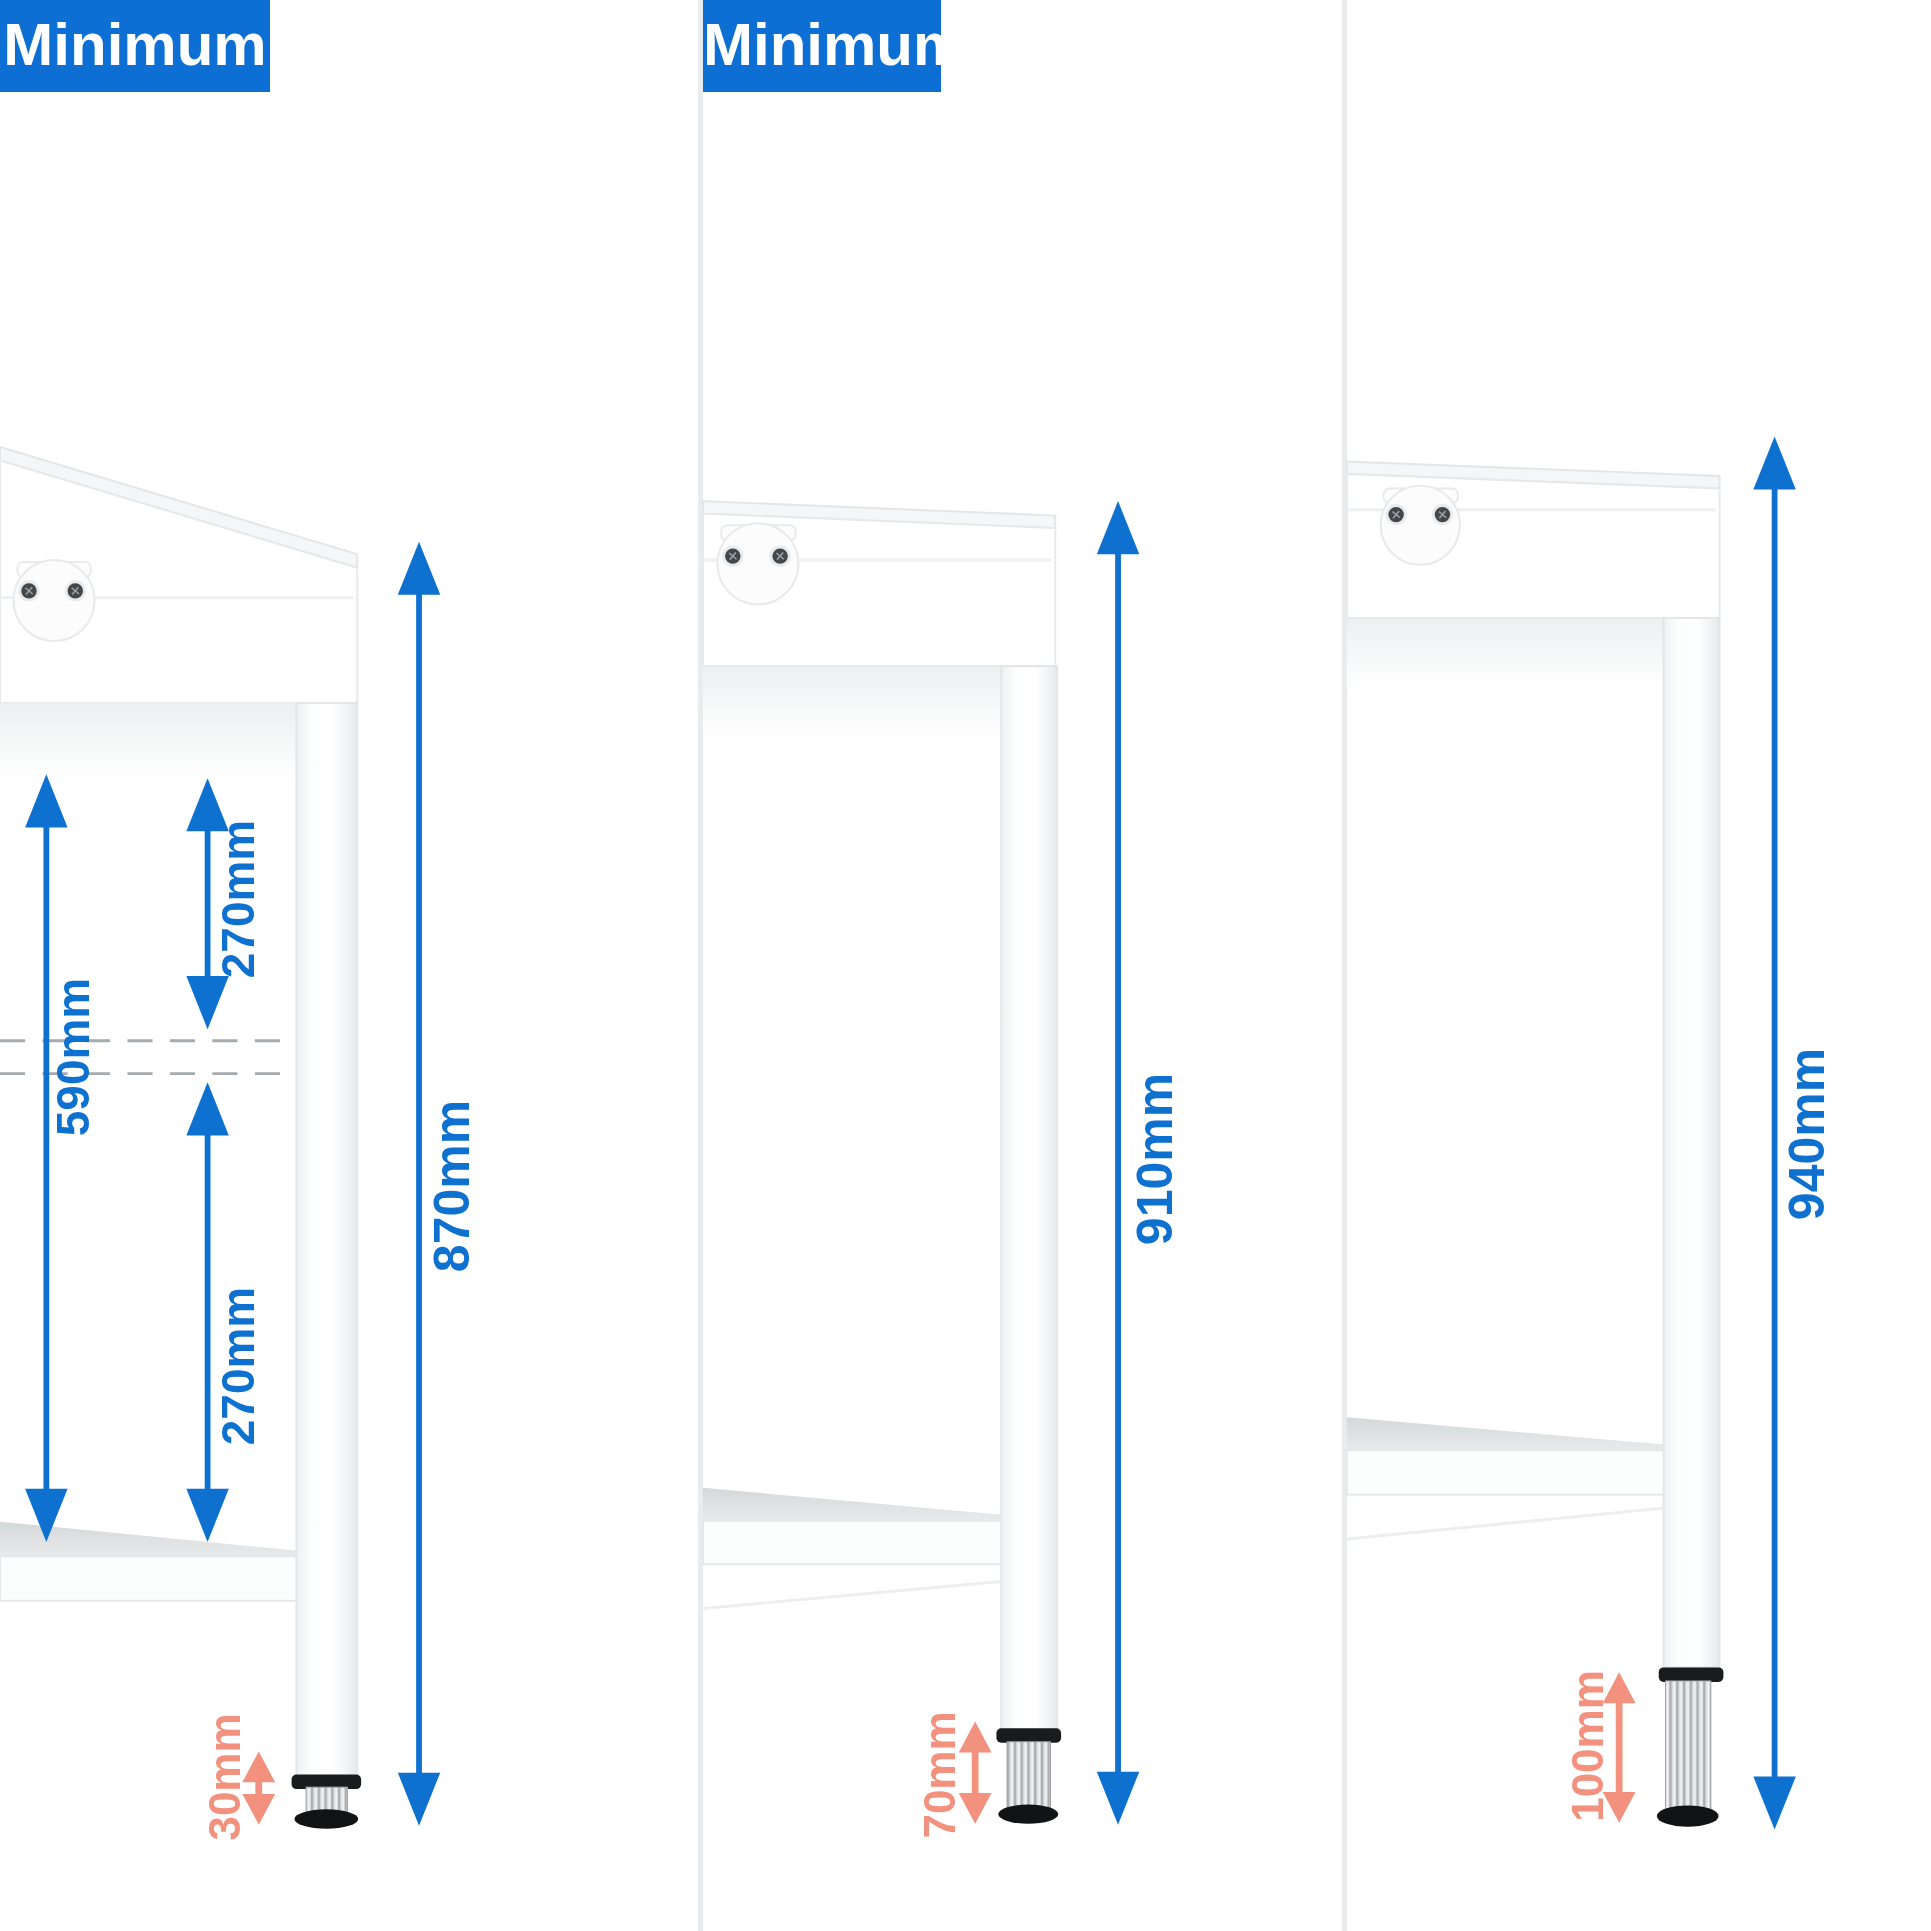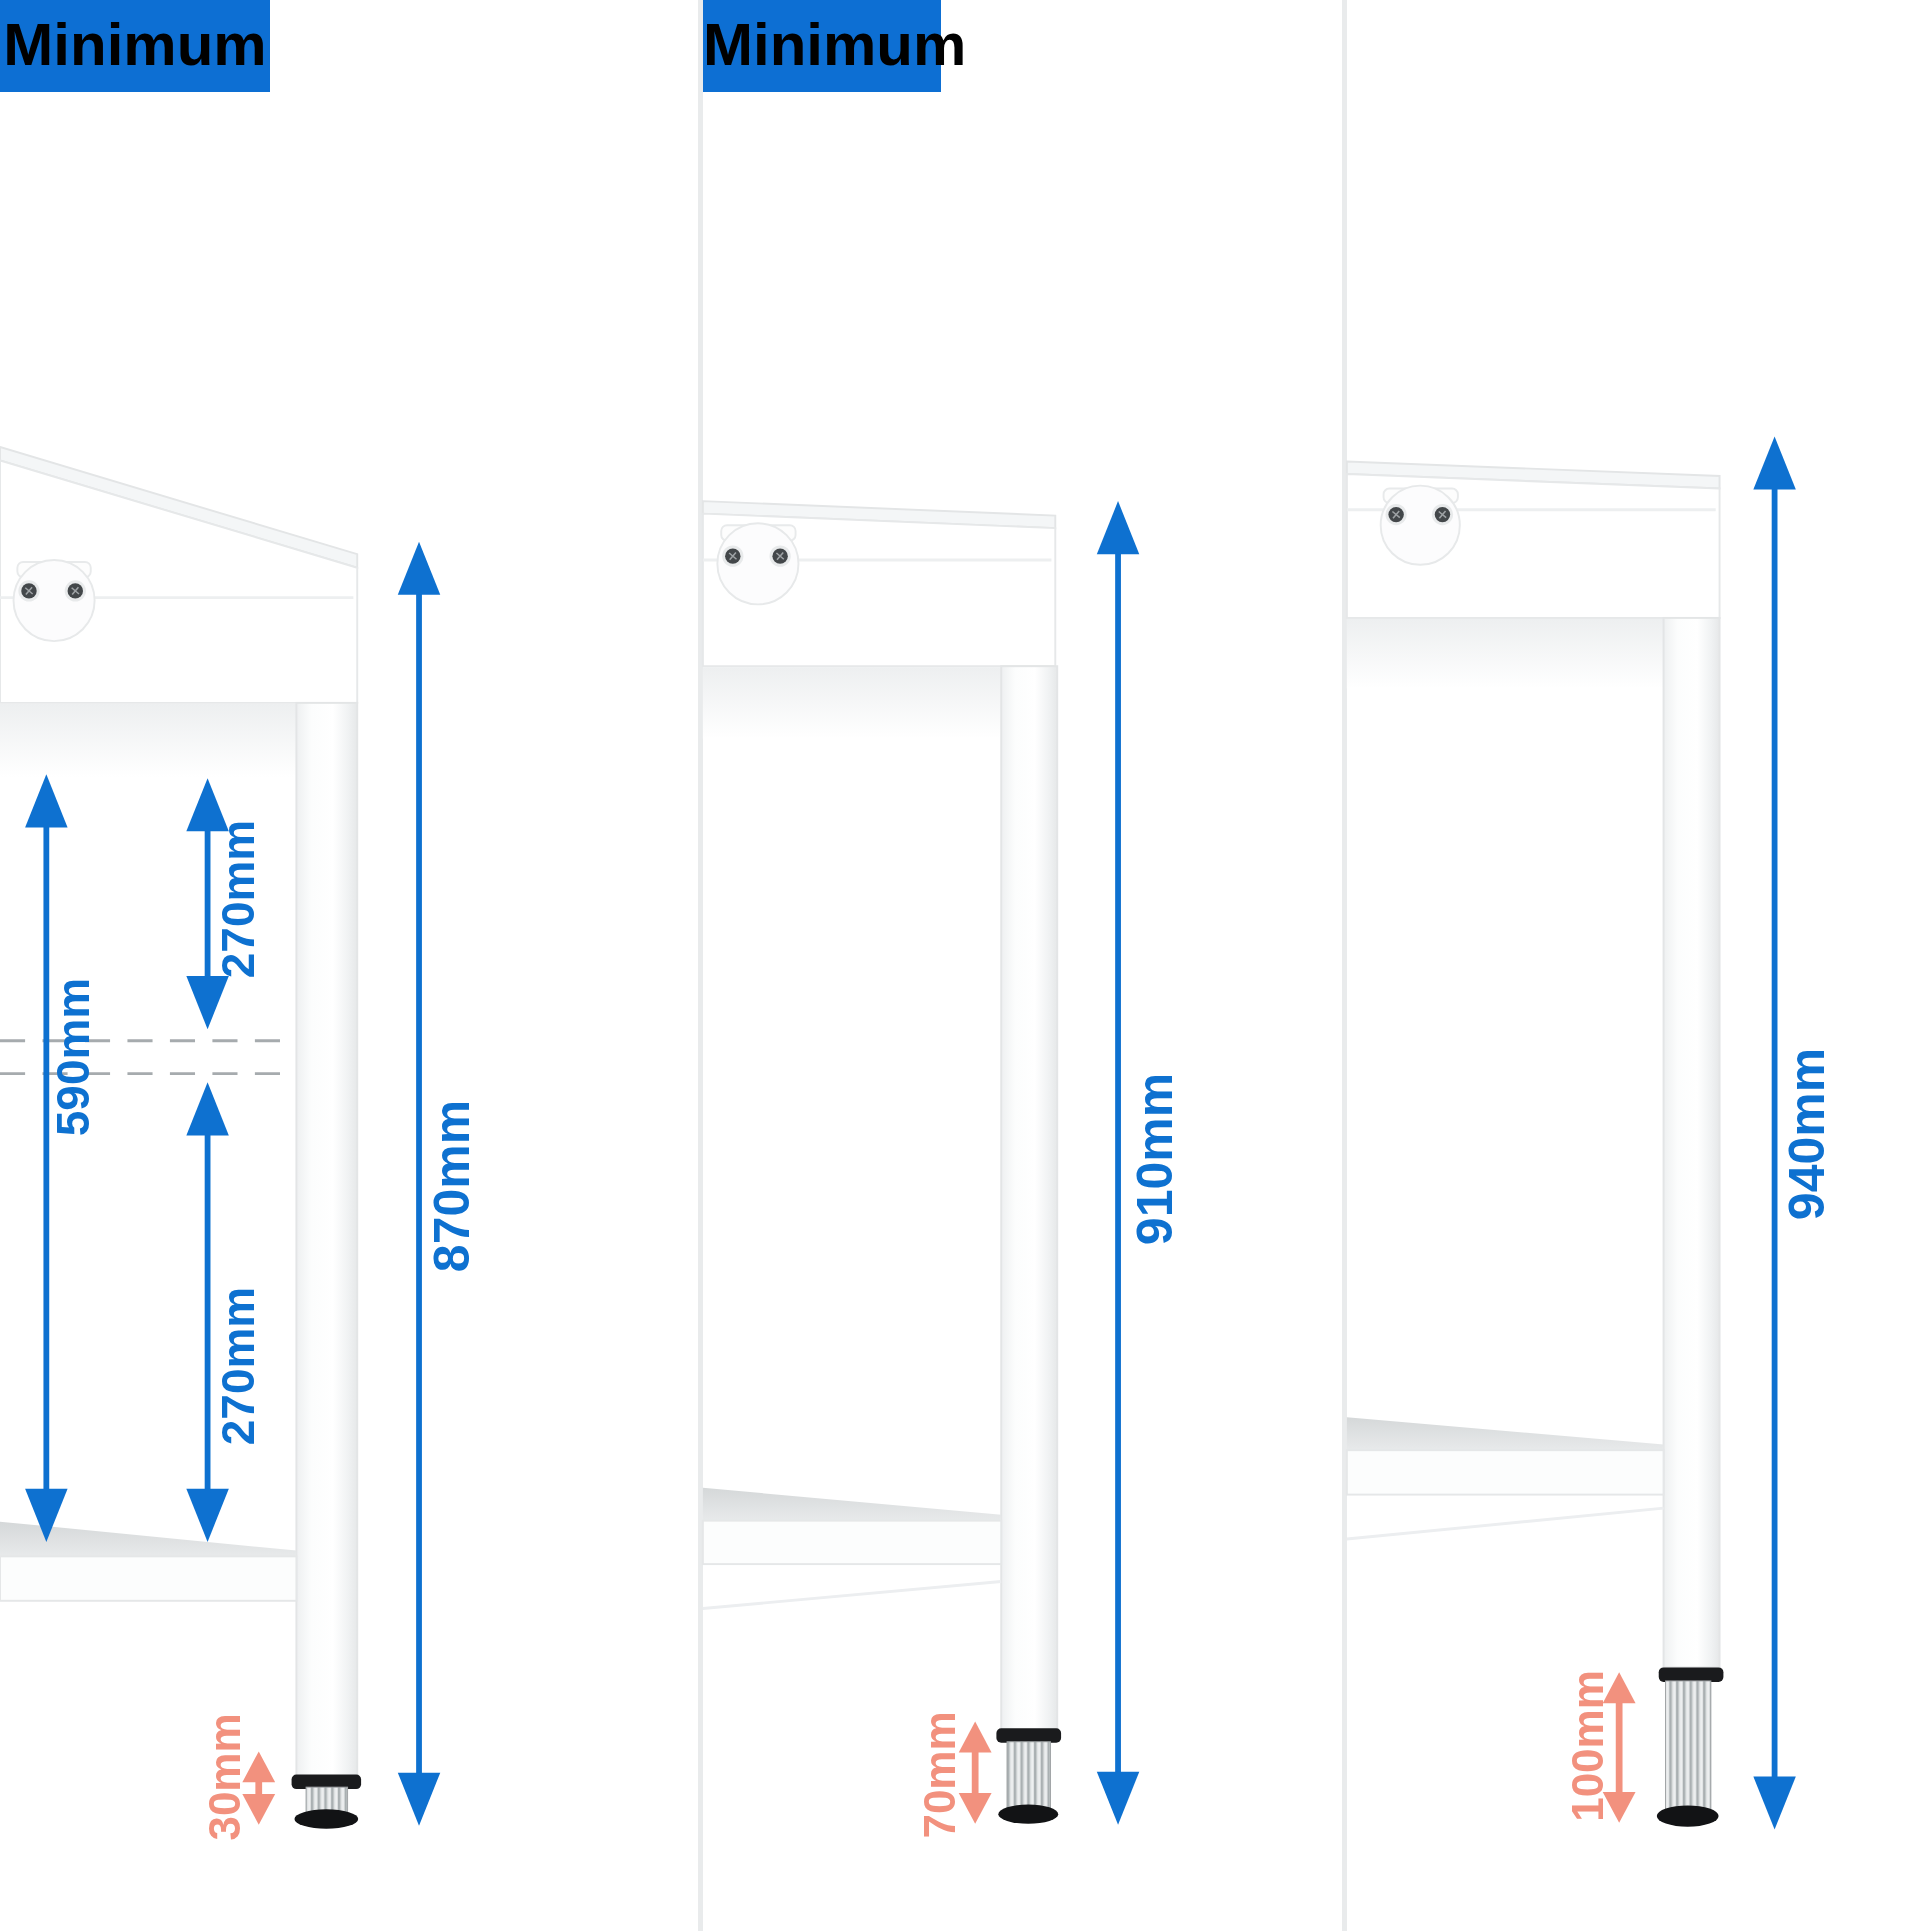--- a/index.html
+++ b/index.html
@@ -6,7 +6,7 @@
   #stage{position:relative;width:1931px;height:1931px;background:#ffffff;overflow:hidden;
          font-family:"Liberation Sans",sans-serif;}
   .divider{position:absolute;top:0;width:4.8px;height:1931px;background:#e9ebec;}
-  .hdr{position:absolute;top:0;height:92px;background:#0d6fd3;color:#000000;
+  .hdr{position:absolute;top:0;height:92px;background:#0d6fd3;color:#ffffff;
        font-size:60px;font-weight:bold;line-height:89px;text-align:center;letter-spacing:0px;}
   svg{position:absolute;left:0;top:0;}
   .dim{position:absolute;white-space:nowrap;font-weight:bold;

